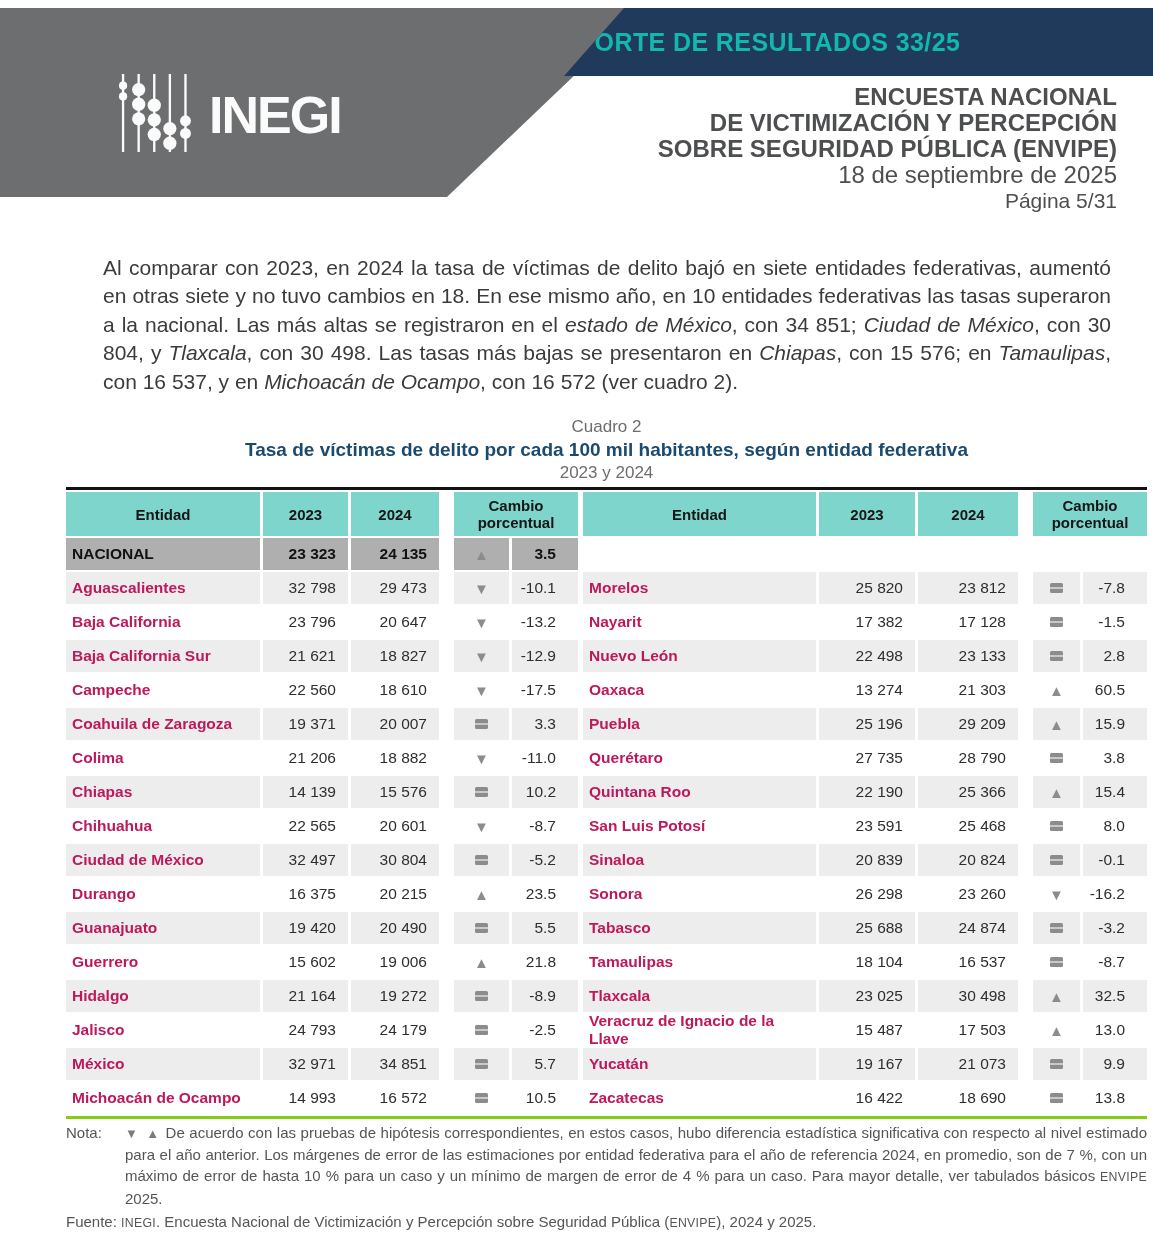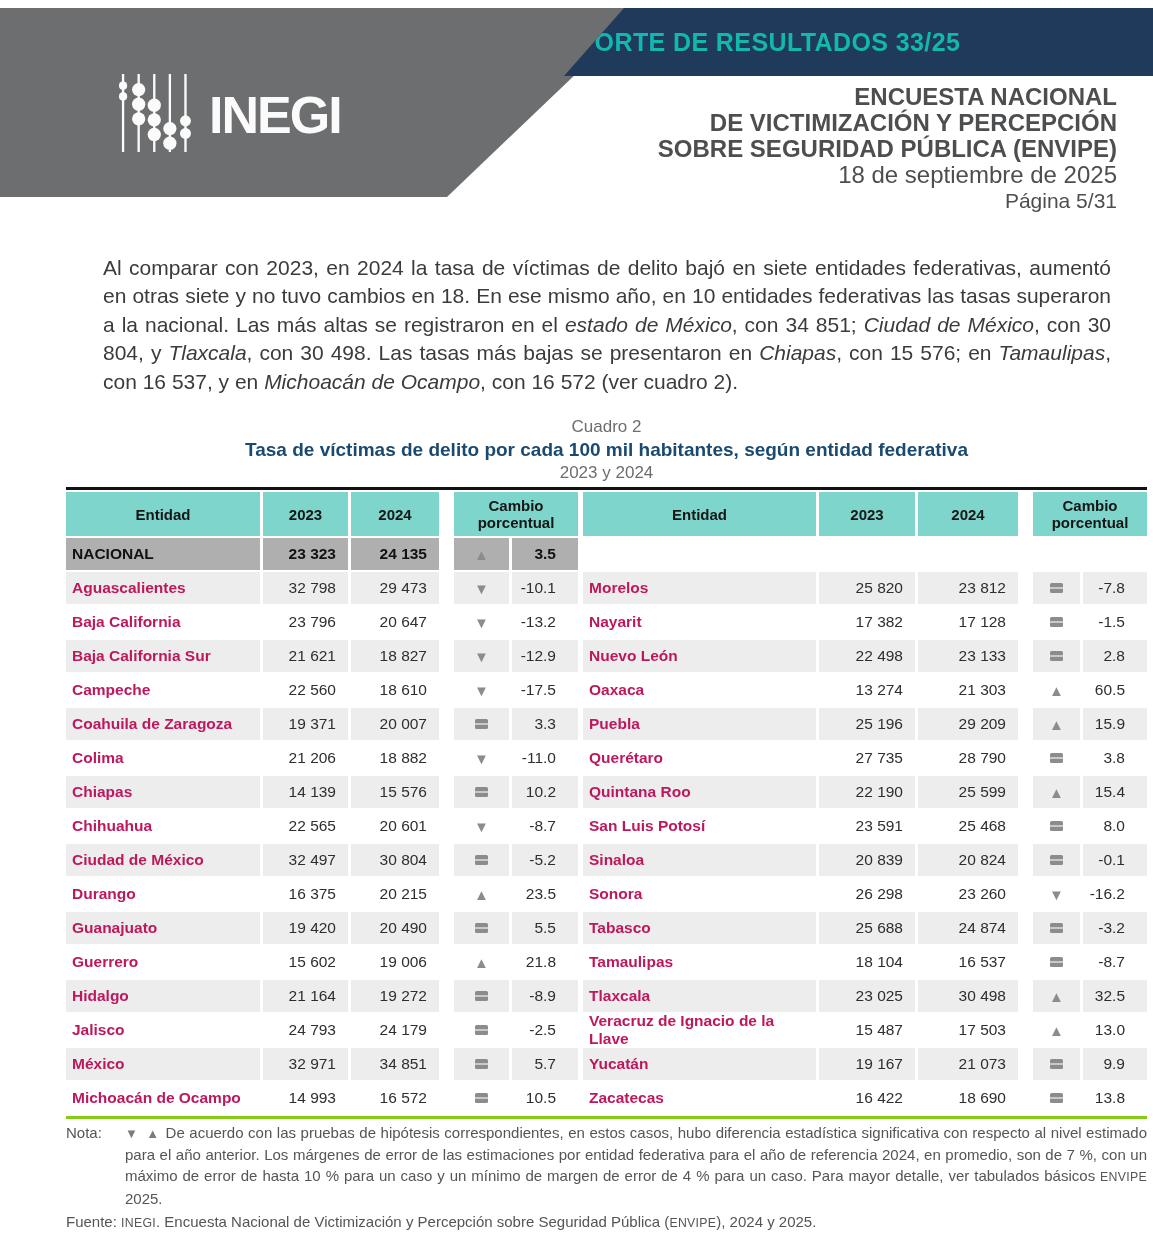--- a/index.html
+++ b/index.html
@@ -336,7 +336,7 @@
         <div class="cell chg w">3.8</div>
         <div class="cell name g">Quintana Roo</div>
         <div class="cell num g">22 190</div>
-        <div class="cell num g">25 599</div>
+        <div class="cell num g">25 366</div>
         <div class="cell "></div>
         <div class="cell ico g">
           <span class="tri">▲</span>

